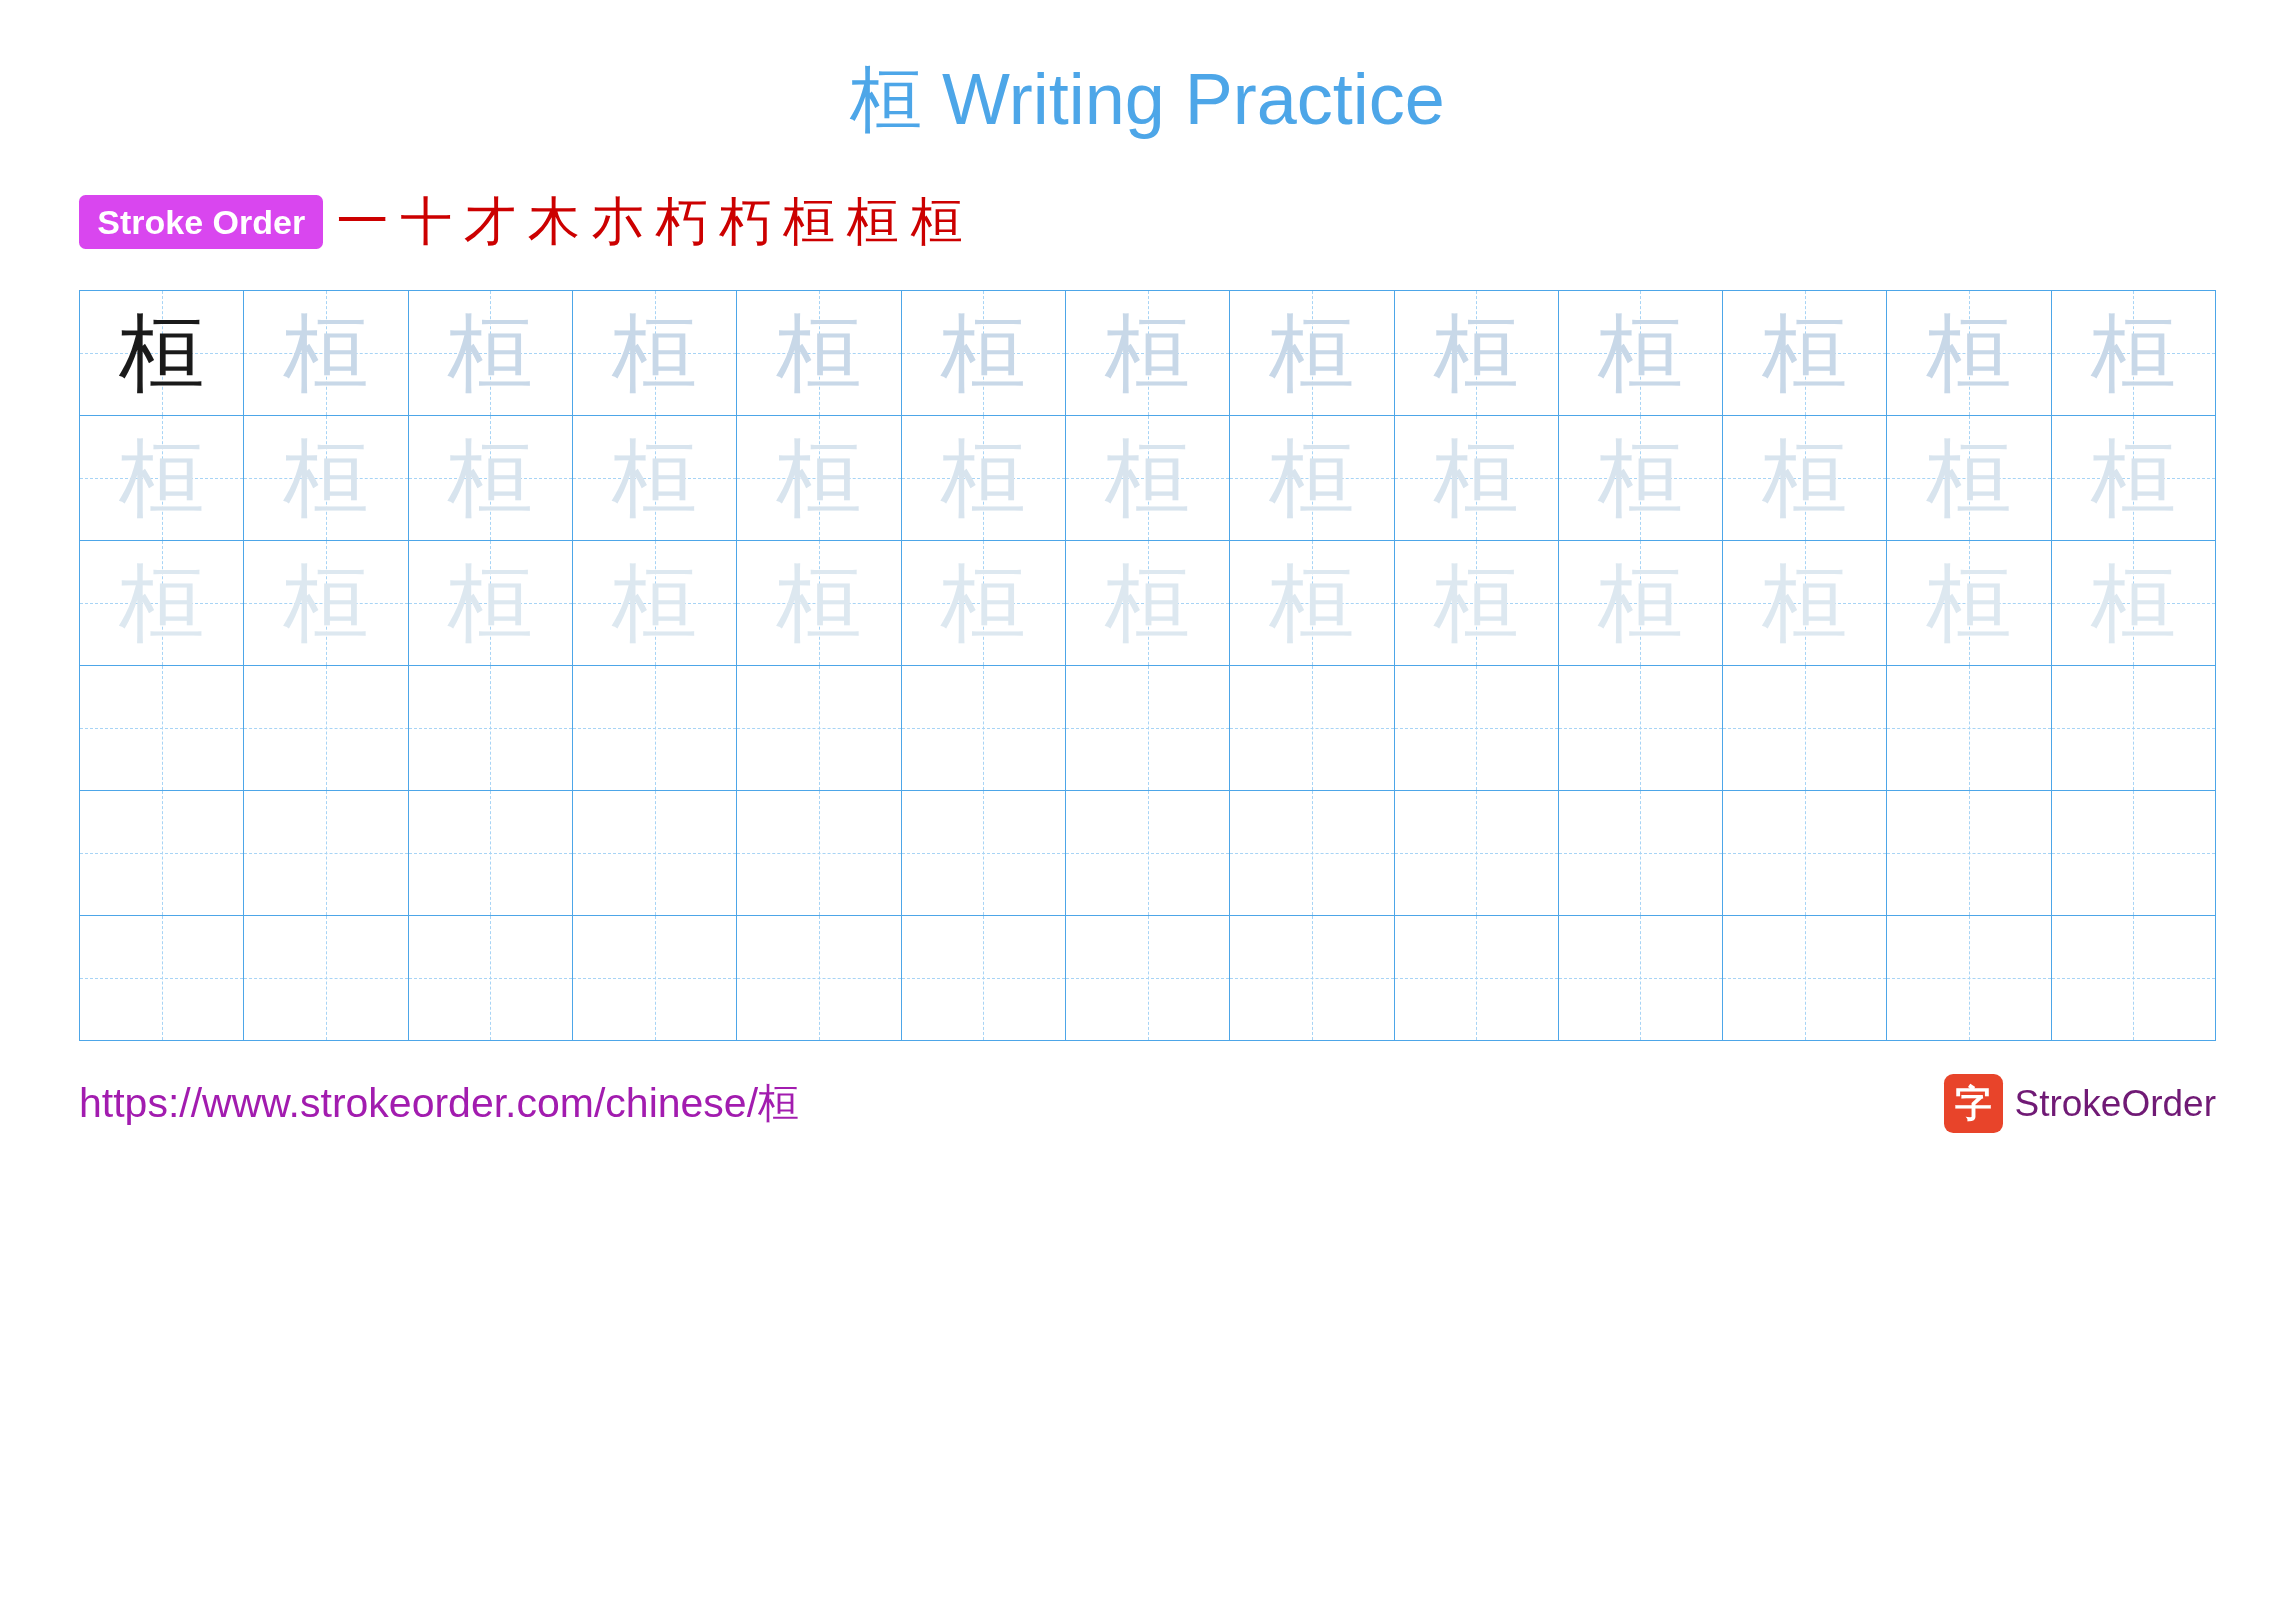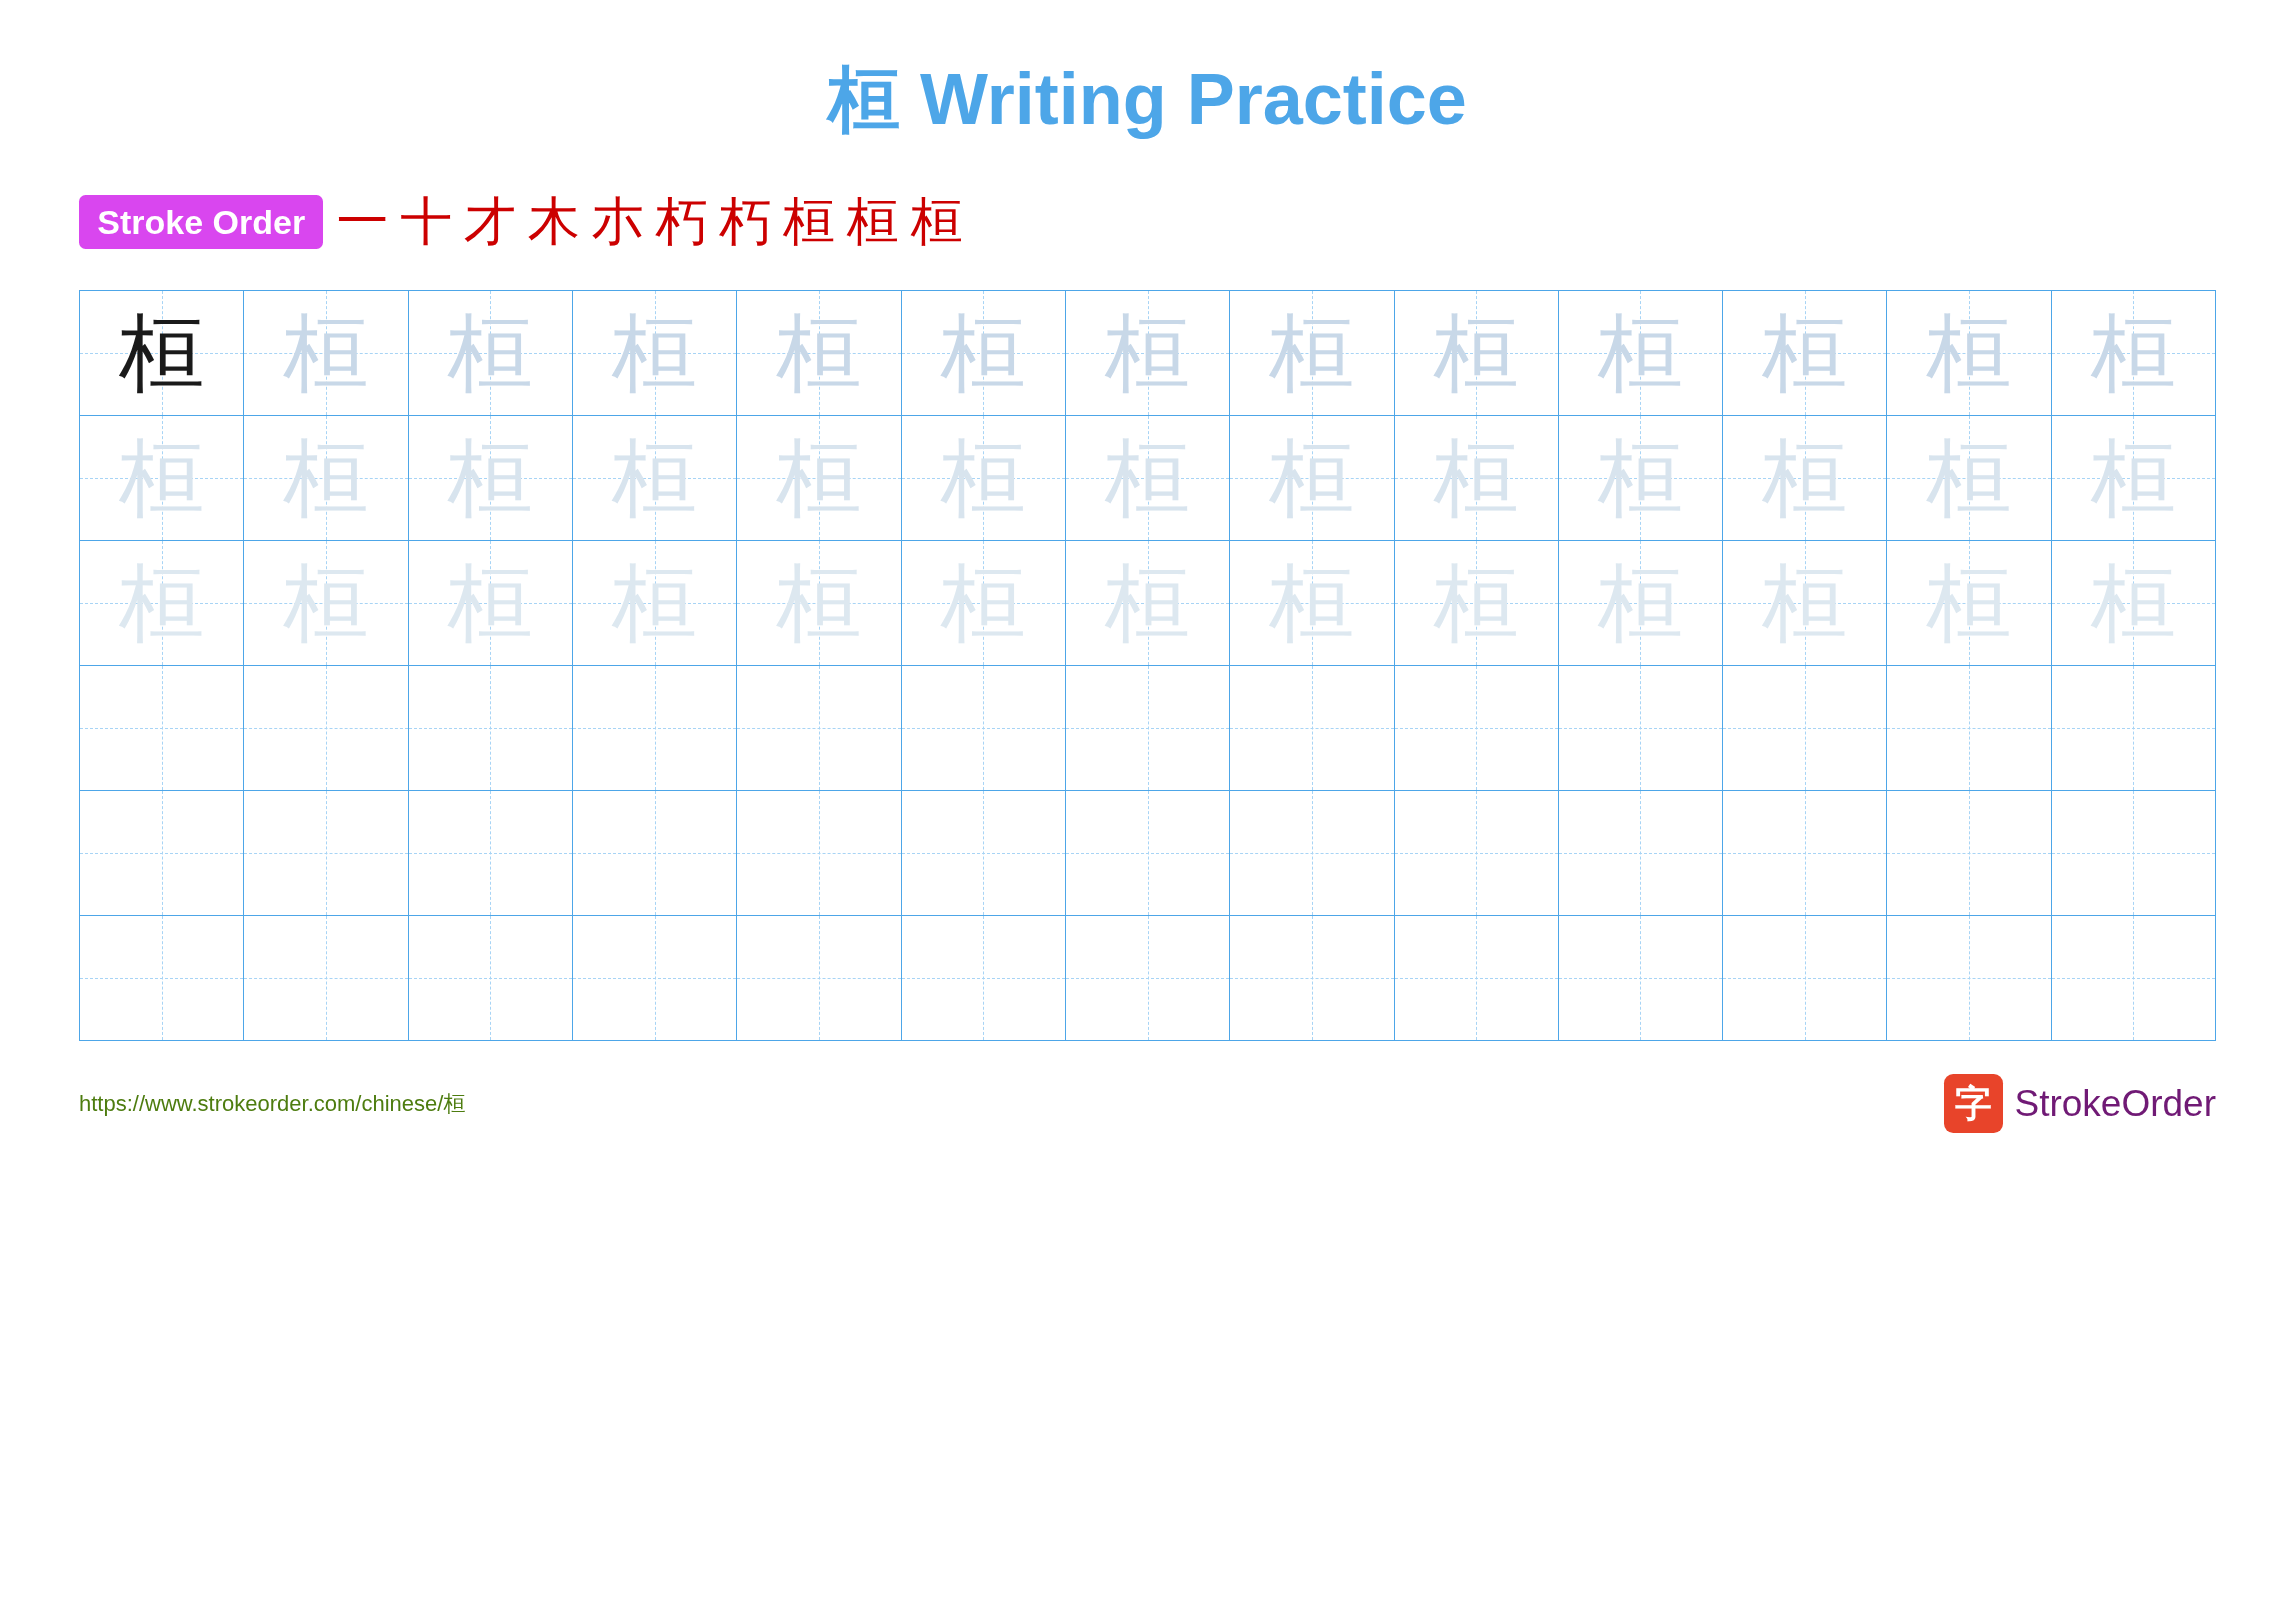--- a/index.html
+++ b/index.html
@@ -24,7 +24,7 @@
     .title {
       font-size: 72px;
       color: #4da6e8;
-      font-weight: bold;
+      font-weight: normal;
       margin-bottom: 39px;
       font-family: Arial, sans-serif;
     }

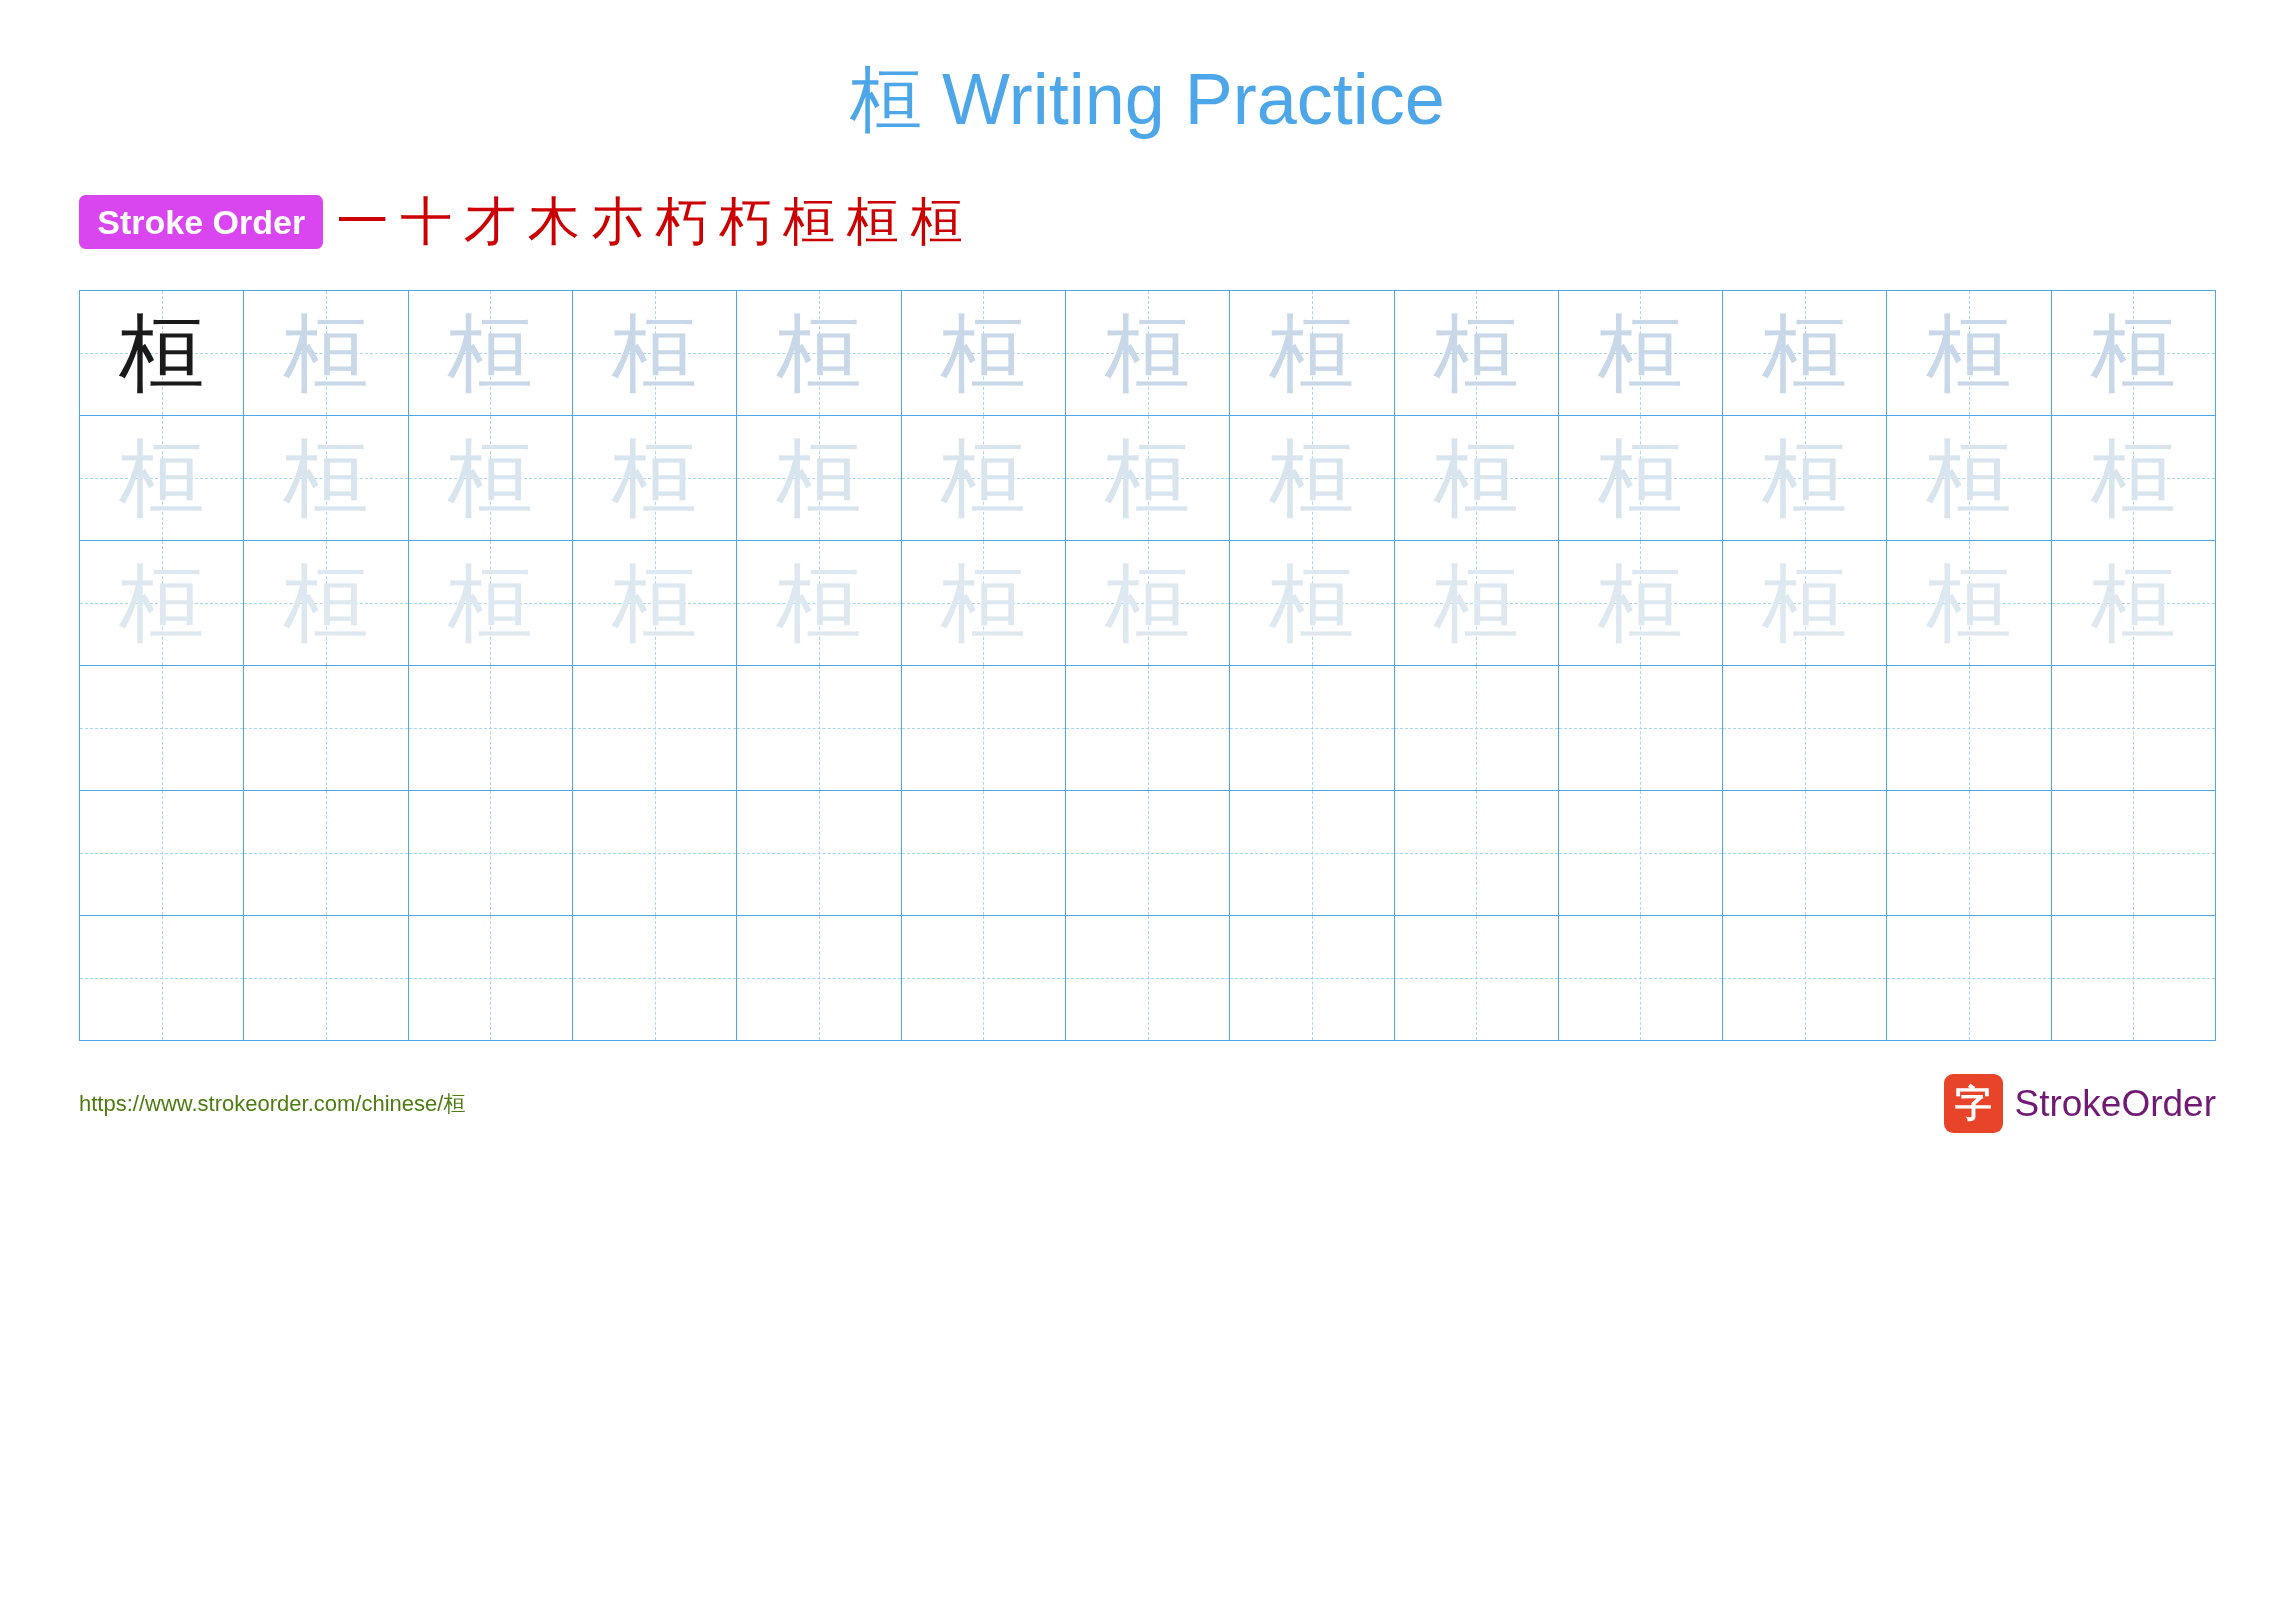--- a/index.html
+++ b/index.html
@@ -147,8 +147,8 @@
     }
 
     .footer-url {
-      font-size: 22px;
-      color: #4d7c0f;
+      font-size: 41px;
+      color: #a21caf;
     }
 
     .footer-logo {

